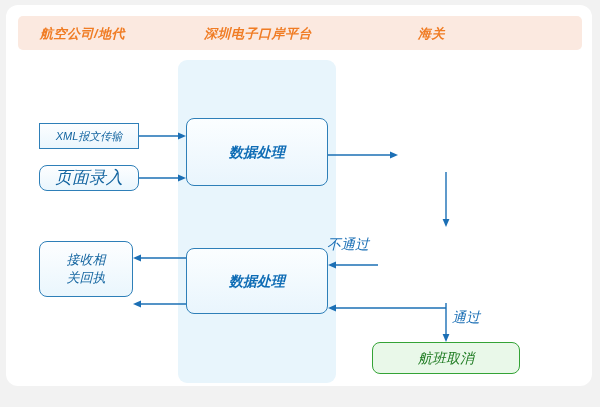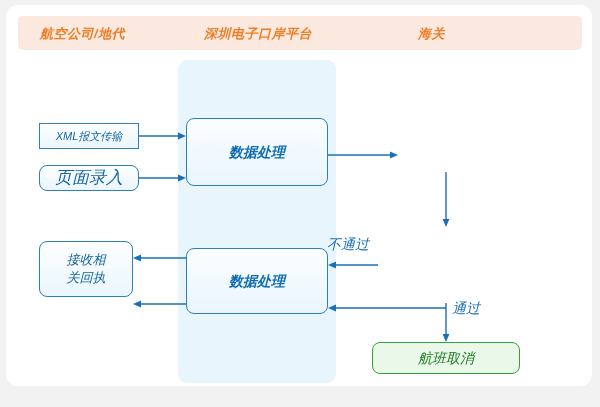--- a/index.html
+++ b/index.html
@@ -73,7 +73,7 @@
     position:absolute;font-size:14px;color:#1b6fb5;white-space:nowrap;
   }
   #label-fail{left:321px;top:231px;}
-  #label-pass{left:446px;top:295px;}
+  #label-pass{left:446px;top:304px;}
 
   #wires{position:absolute;left:0;top:0;width:586px;height:381px;pointer-events:none;}
   .wire{fill:none;stroke:#1b6fb5;stroke-width:1.4;}

